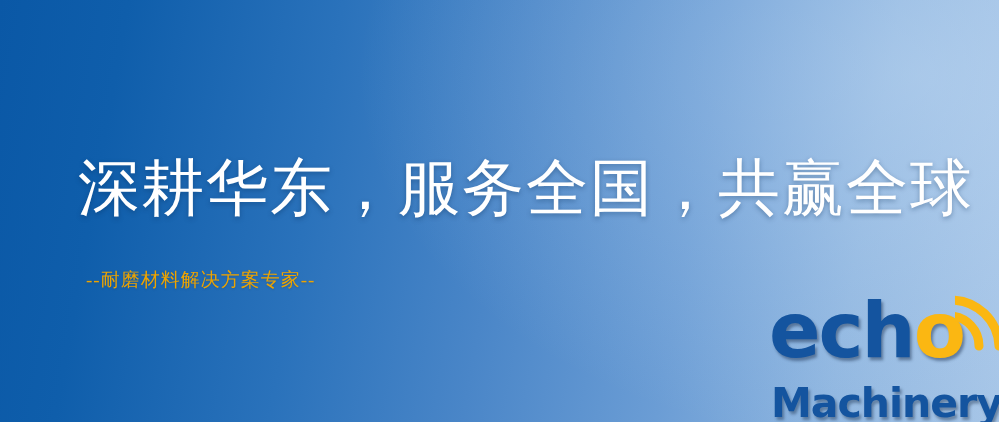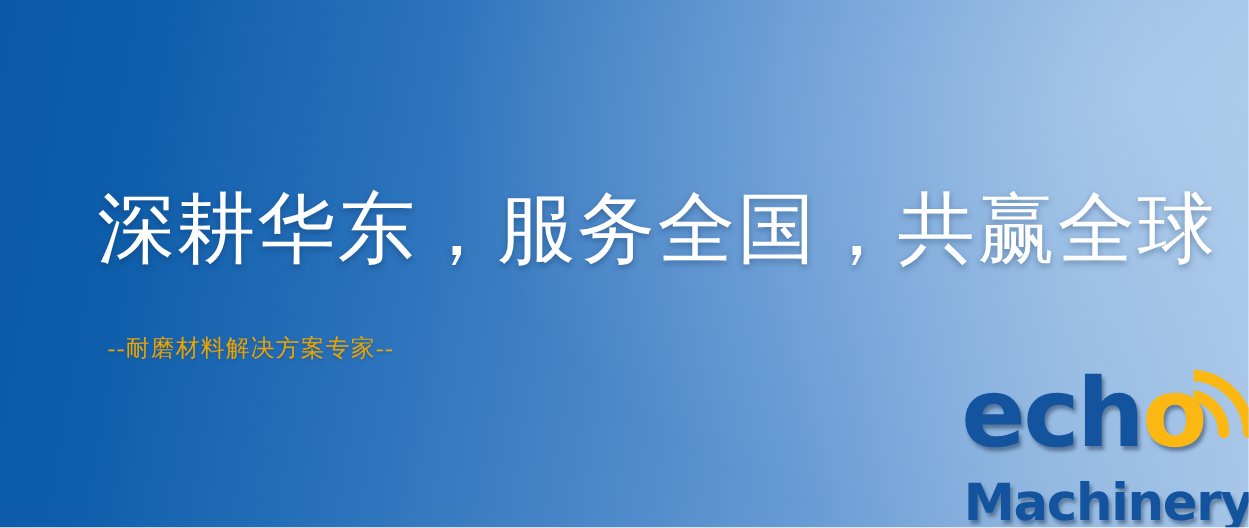--- a/index.html
+++ b/index.html
@@ -49,7 +49,7 @@
     left: 78px;
     top: 152px;
     color: #ffffff;
-    font-family: Liberation Mono, monospace;
+    font-family: Liberation Serif, serif;
     font-size: 62px;
     line-height: 72px;
     letter-spacing: 2px;

